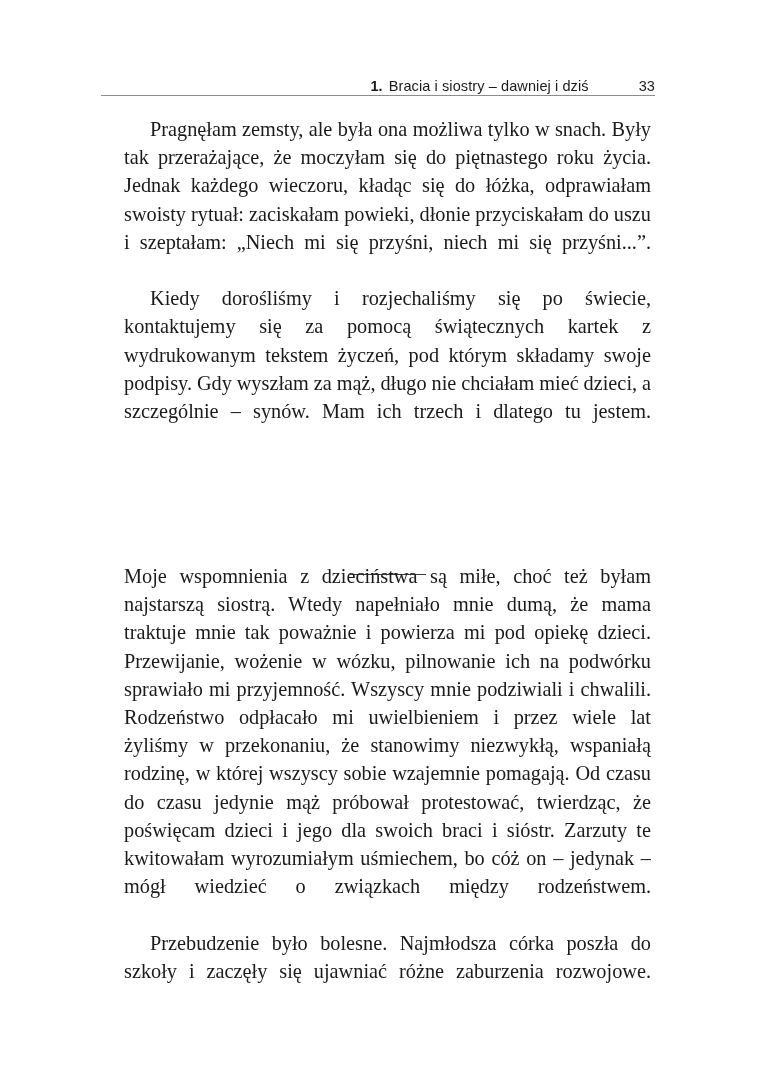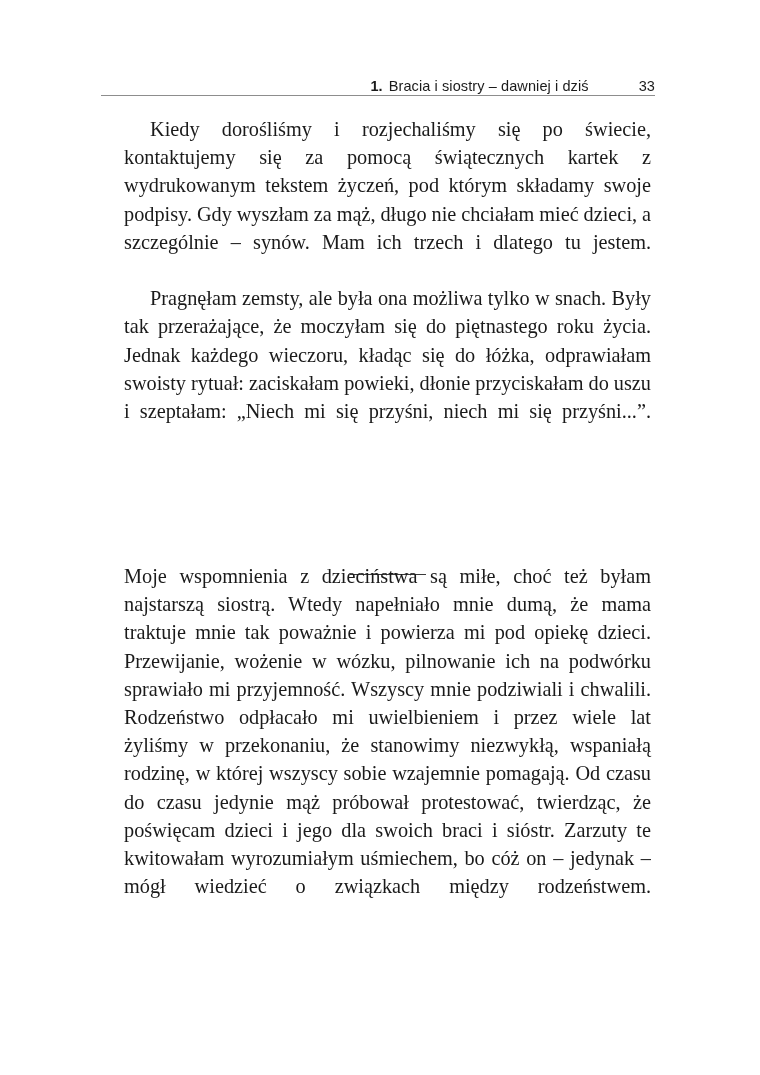--- a/index.html
+++ b/index.html
@@ -131,8 +131,8 @@
   <div class="head-rule"></div>
 
   <div class="body-col upper">
+    <p class="para indent">Pragnęłam zemsty, ale była ona możliwa tylko w snach. Były tak przerażające, że moczyłam się do piętnastego roku życia. Jednak każdego wieczoru, kładąc się do łóżka, odprawiałam swoisty rytuał: zaciskałam powieki, dłonie przyciskałam do uszu i szeptałam: „Niech mi się przyśni, niech mi się przyśni...”.</p>
     <p class="para indent">Kiedy dorośliśmy i rozjechaliśmy się po świecie, kontaktujemy się za pomocą świątecznych kartek z wydrukowanym tekstem życzeń, pod którym składamy swoje podpisy. Gdy wyszłam za mąż, długo nie chciałam mieć dzieci, a szczególnie – synów. Mam ich trzech i dlatego tu jestem.</p>
-    <p class="para indent">Pragnęłam zemsty, ale była ona możliwa tylko w snach. Były tak przerażające, że moczyłam się do piętnastego roku życia. Jednak każdego wieczoru, kładąc się do łóżka, odprawiałam swoisty rytuał: zaciskałam powieki, dłonie przyciskałam do uszu i szeptałam: „Niech mi się przyśni, niech mi się przyśni...”.</p>
   </div>
 
   <div class="section-break">

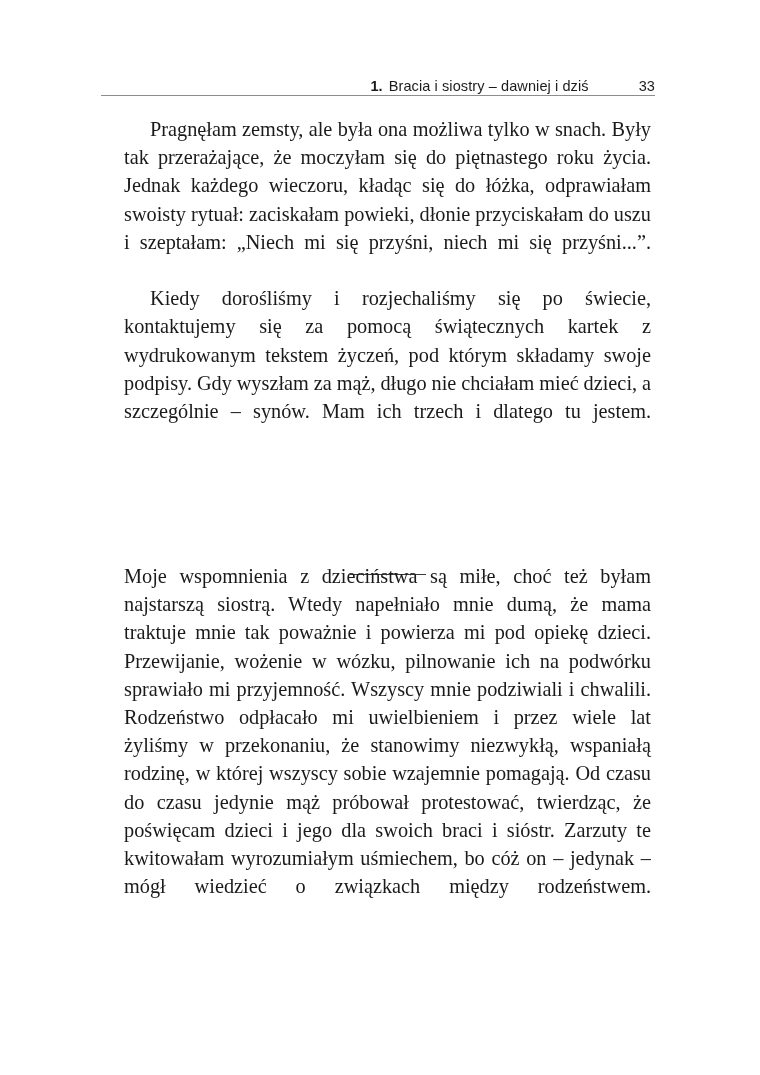--- a/index.html
+++ b/index.html
@@ -141,6 +141,7 @@
 
   <div class="body-col lower">
     <p class="para">Moje wspomnienia z dzieciństwa są miłe, choć też byłam najstarszą siostrą. Wtedy napełniało mnie dumą, że mama traktuje mnie tak poważnie i powierza mi pod opiekę dzieci. Przewijanie, wożenie w wózku, pilnowanie ich na podwórku sprawiało mi przyjemność. Wszyscy mnie podziwiali i chwalili. Rodzeństwo odpłacało mi uwielbieniem i przez wiele lat żyliśmy w przekonaniu, że stanowimy niezwykłą, wspaniałą rodzinę, w której wszyscy sobie wzajemnie pomagają. Od czasu do czasu jedynie mąż próbował protestować, twierdząc, że poświęcam dzieci i jego dla swoich braci i sióstr. Zarzuty te kwitowałam wyrozumiałym uśmiechem, bo cóż on – jedynak – mógł wiedzieć o związkach między rodzeństwem.</p>
+    <p class="para indent">Przebudzenie było bolesne. Najmłodsza córka poszła do szkoły i zaczęły się ujawniać różne zaburzenia rozwojowe.</p>
   </div>
 
 </div>

